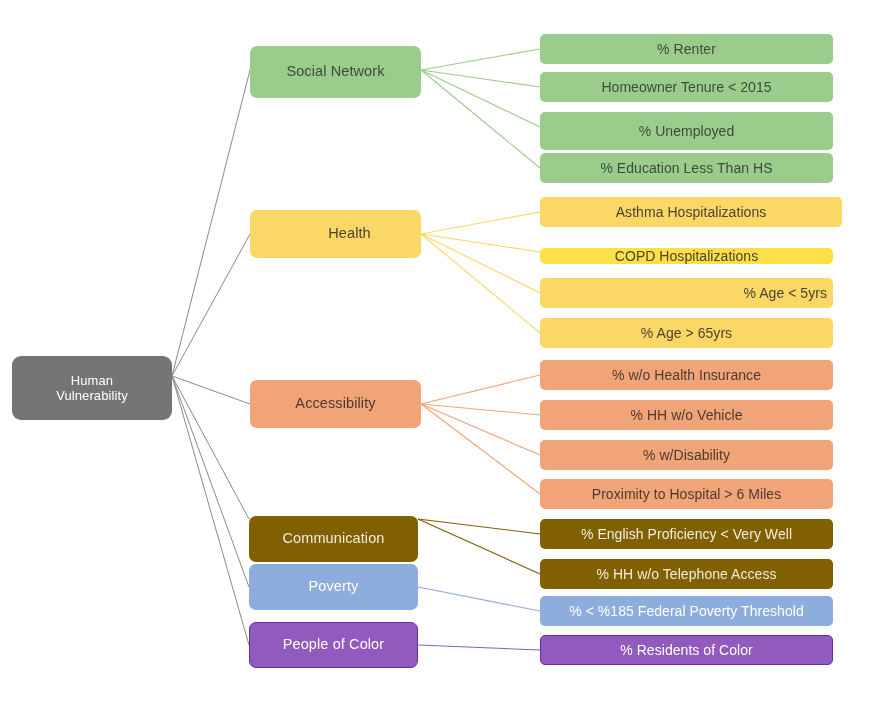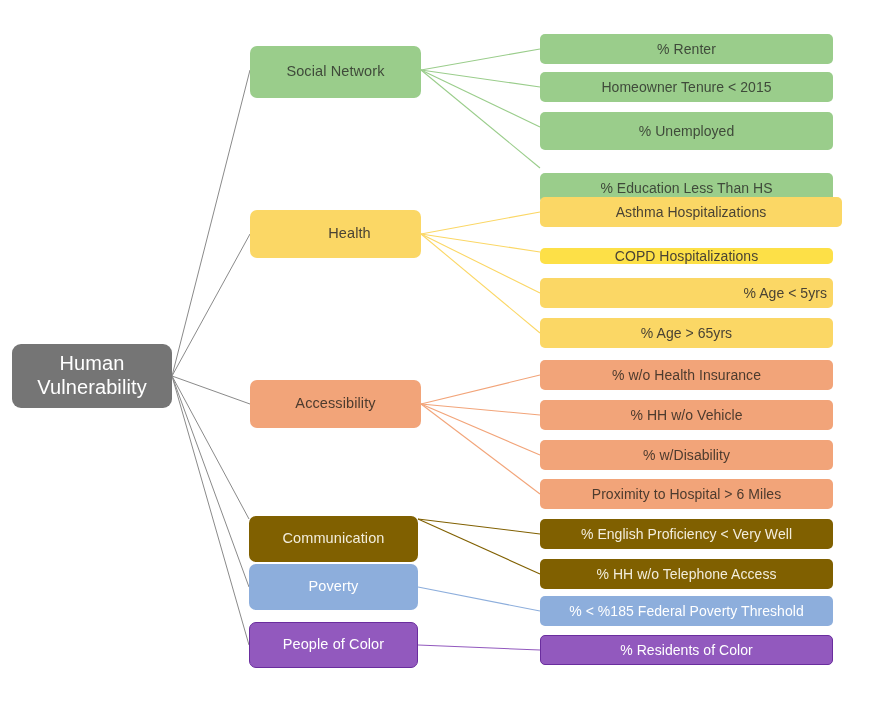--- a/index.html
+++ b/index.html
@@ -97,7 +97,7 @@
       <div class="node leaf" style="left: 540px; top: 112px; width: 293px; height: 38px; background: rgb(154, 205, 139); color: rgb(63, 74, 58);">
         <span>% Unemployed</span>
       </div>
-      <div class="node leaf" style="left: 540px; top: 153px; width: 293px; height: 30px; background: rgb(154, 205, 139); color: rgb(63, 74, 58); margin-top: 20px;">
+      <div class="node leaf" style="left: 540px; top: 153px; width: 293px; height: 30px; background: rgb(154, 205, 139); color: rgb(63, 74, 58);">
         <span>% Education Less Than HS</span>
       </div>
       <div class="node cat" style="left: 250px; top: 210px; width: 171px; height: 48px; background: rgb(251, 215, 101); color: rgb(74, 67, 52); padding-left: 28px;">

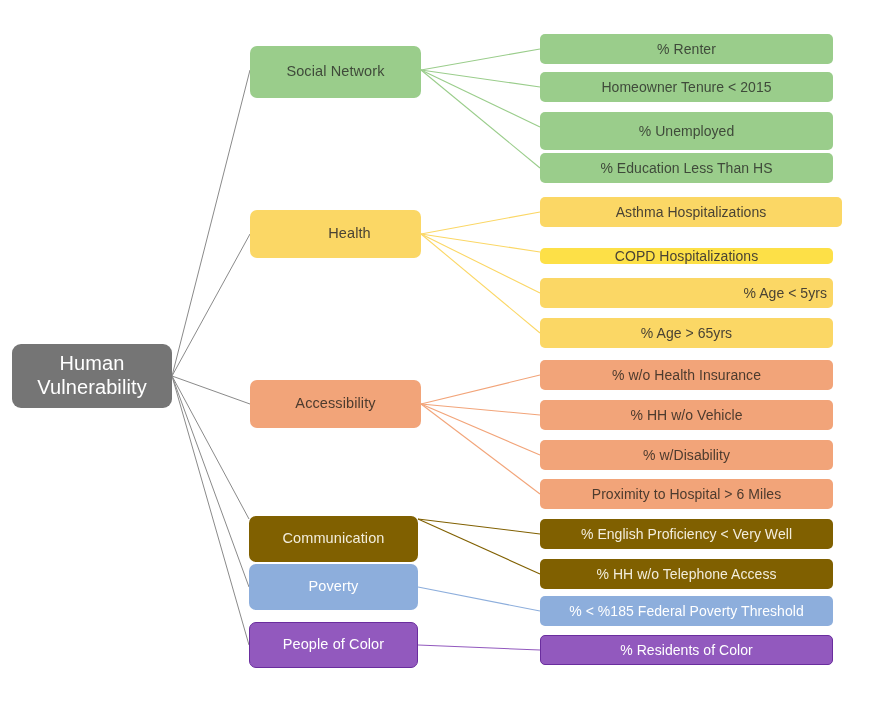--- a/index.html
+++ b/index.html
@@ -36,8 +36,9 @@
   }
   .node.root {
     border-radius: 9px;
-    font-size: 20px;
+    font-size: 13px;
     letter-spacing: .1px;
+    margin-top: 12px;
   }
   .node.cat {
     font-size: 14.5px;

